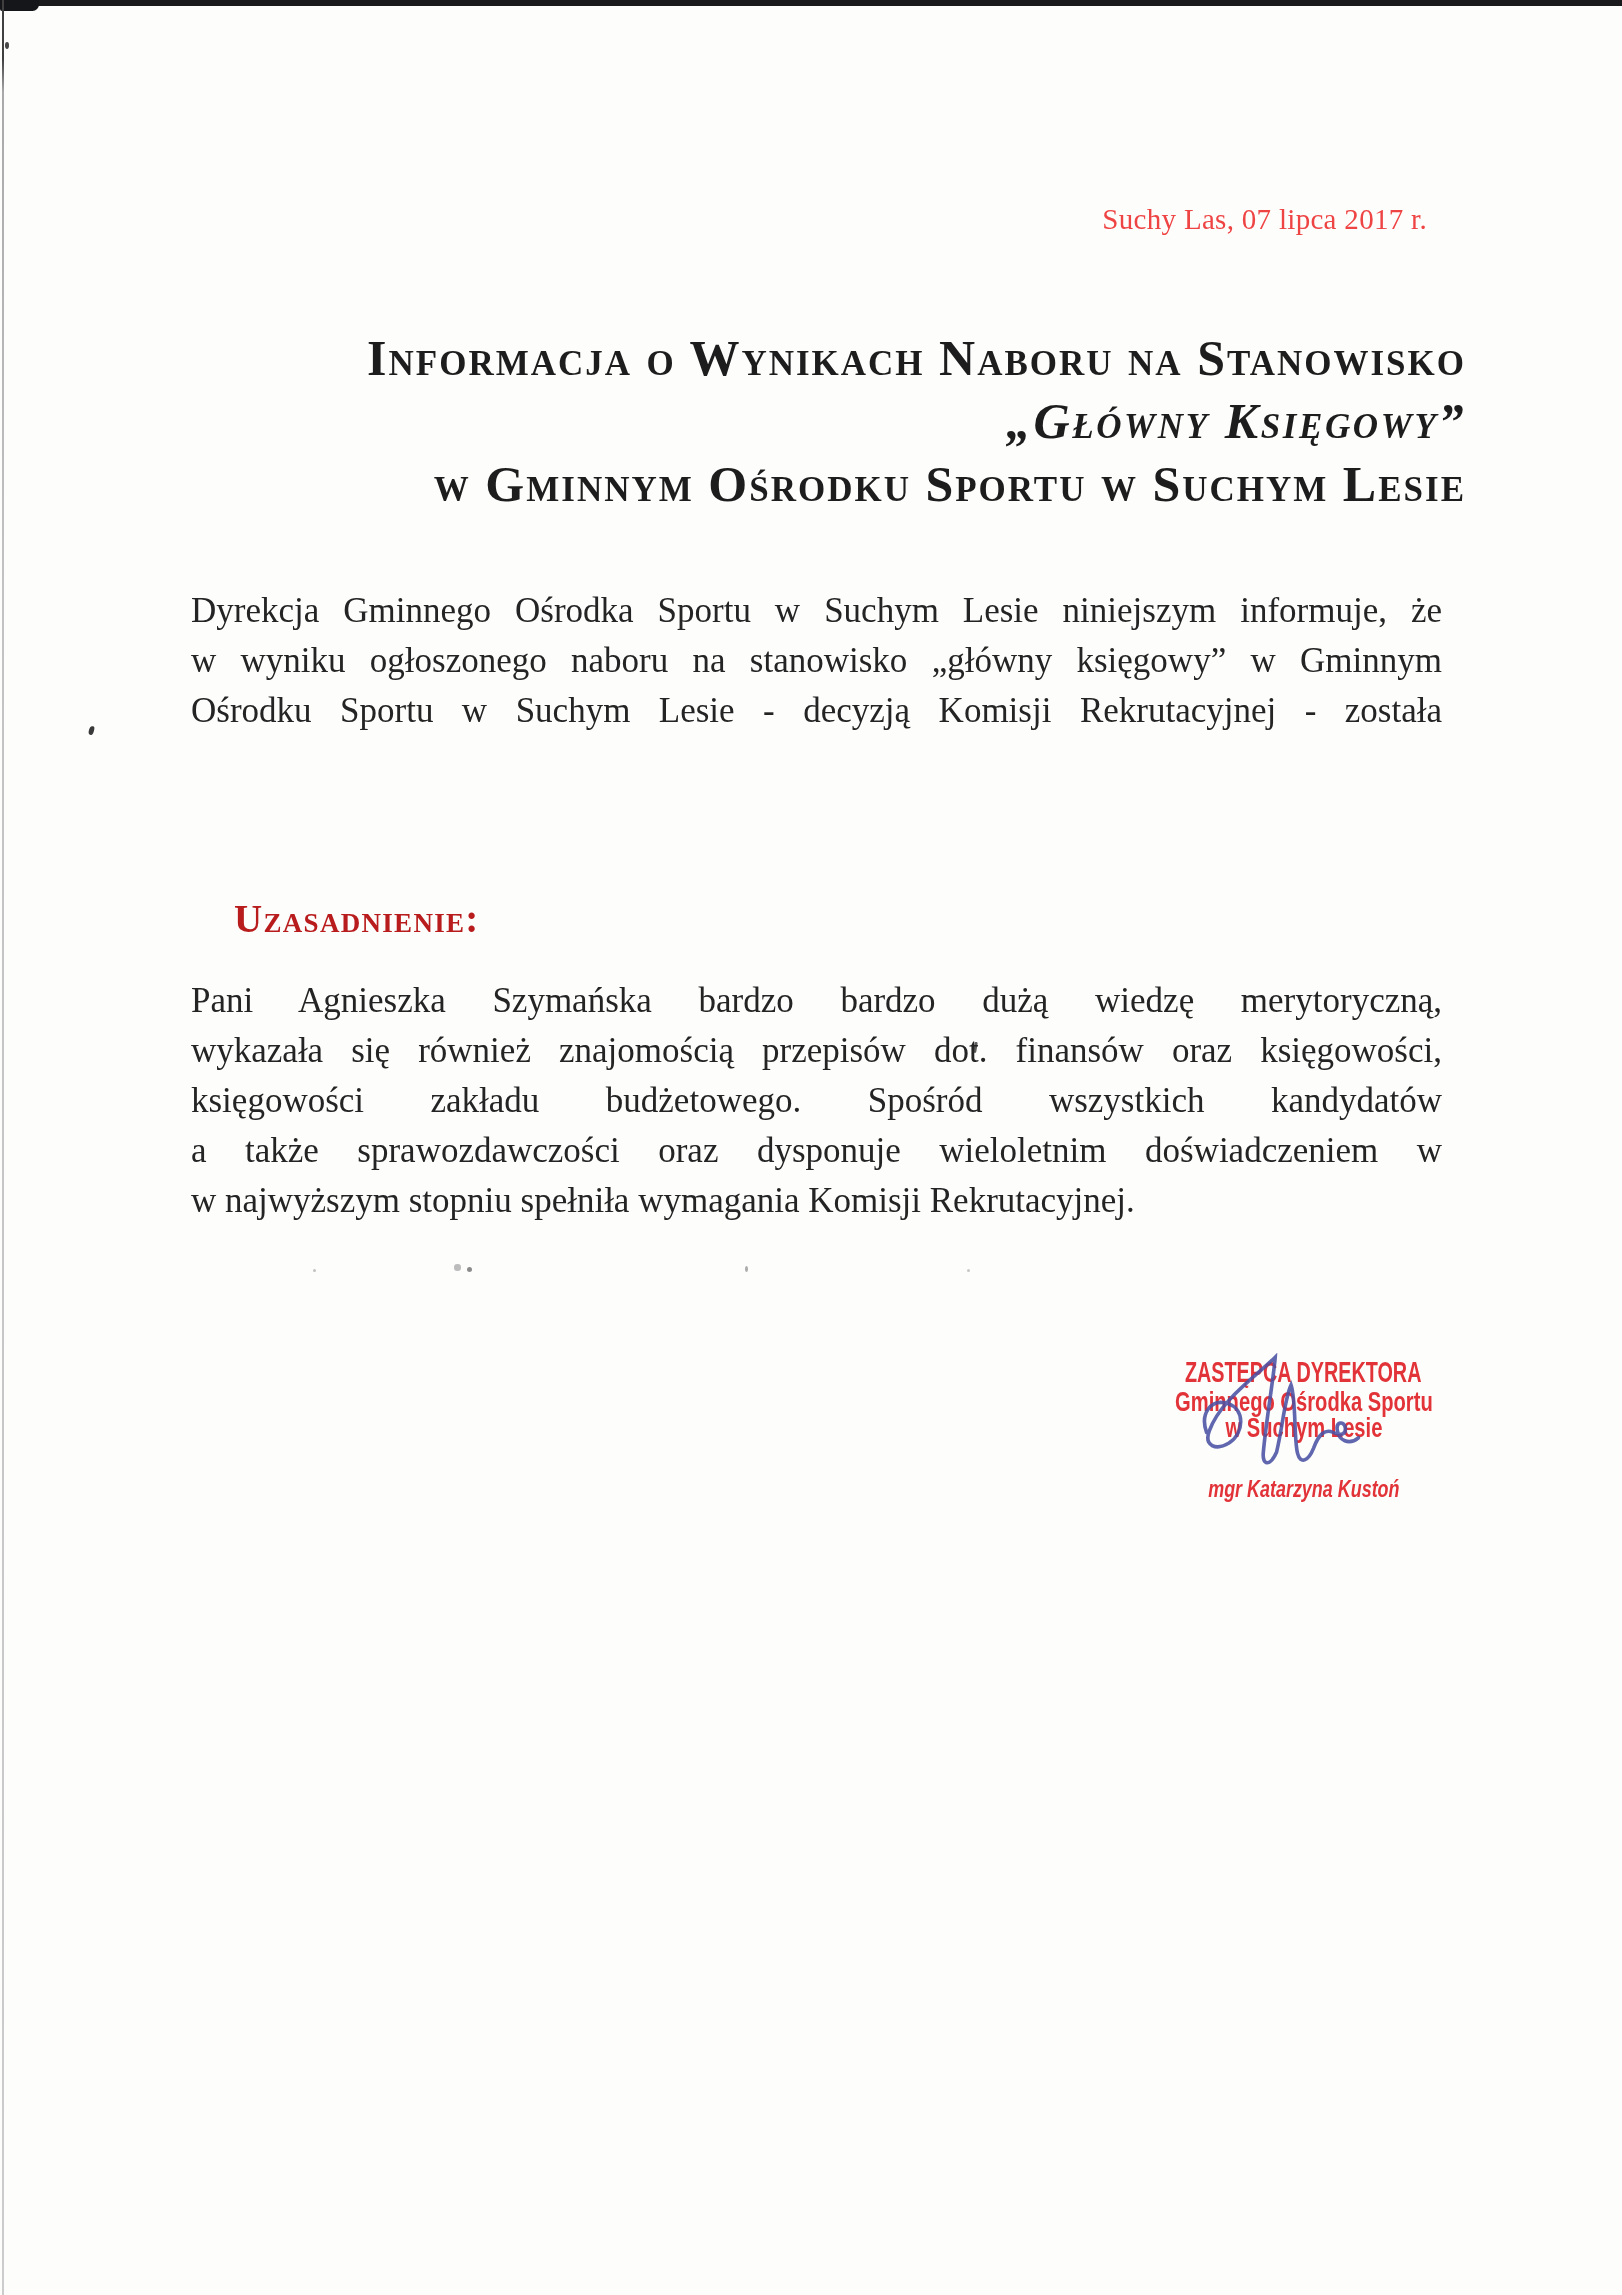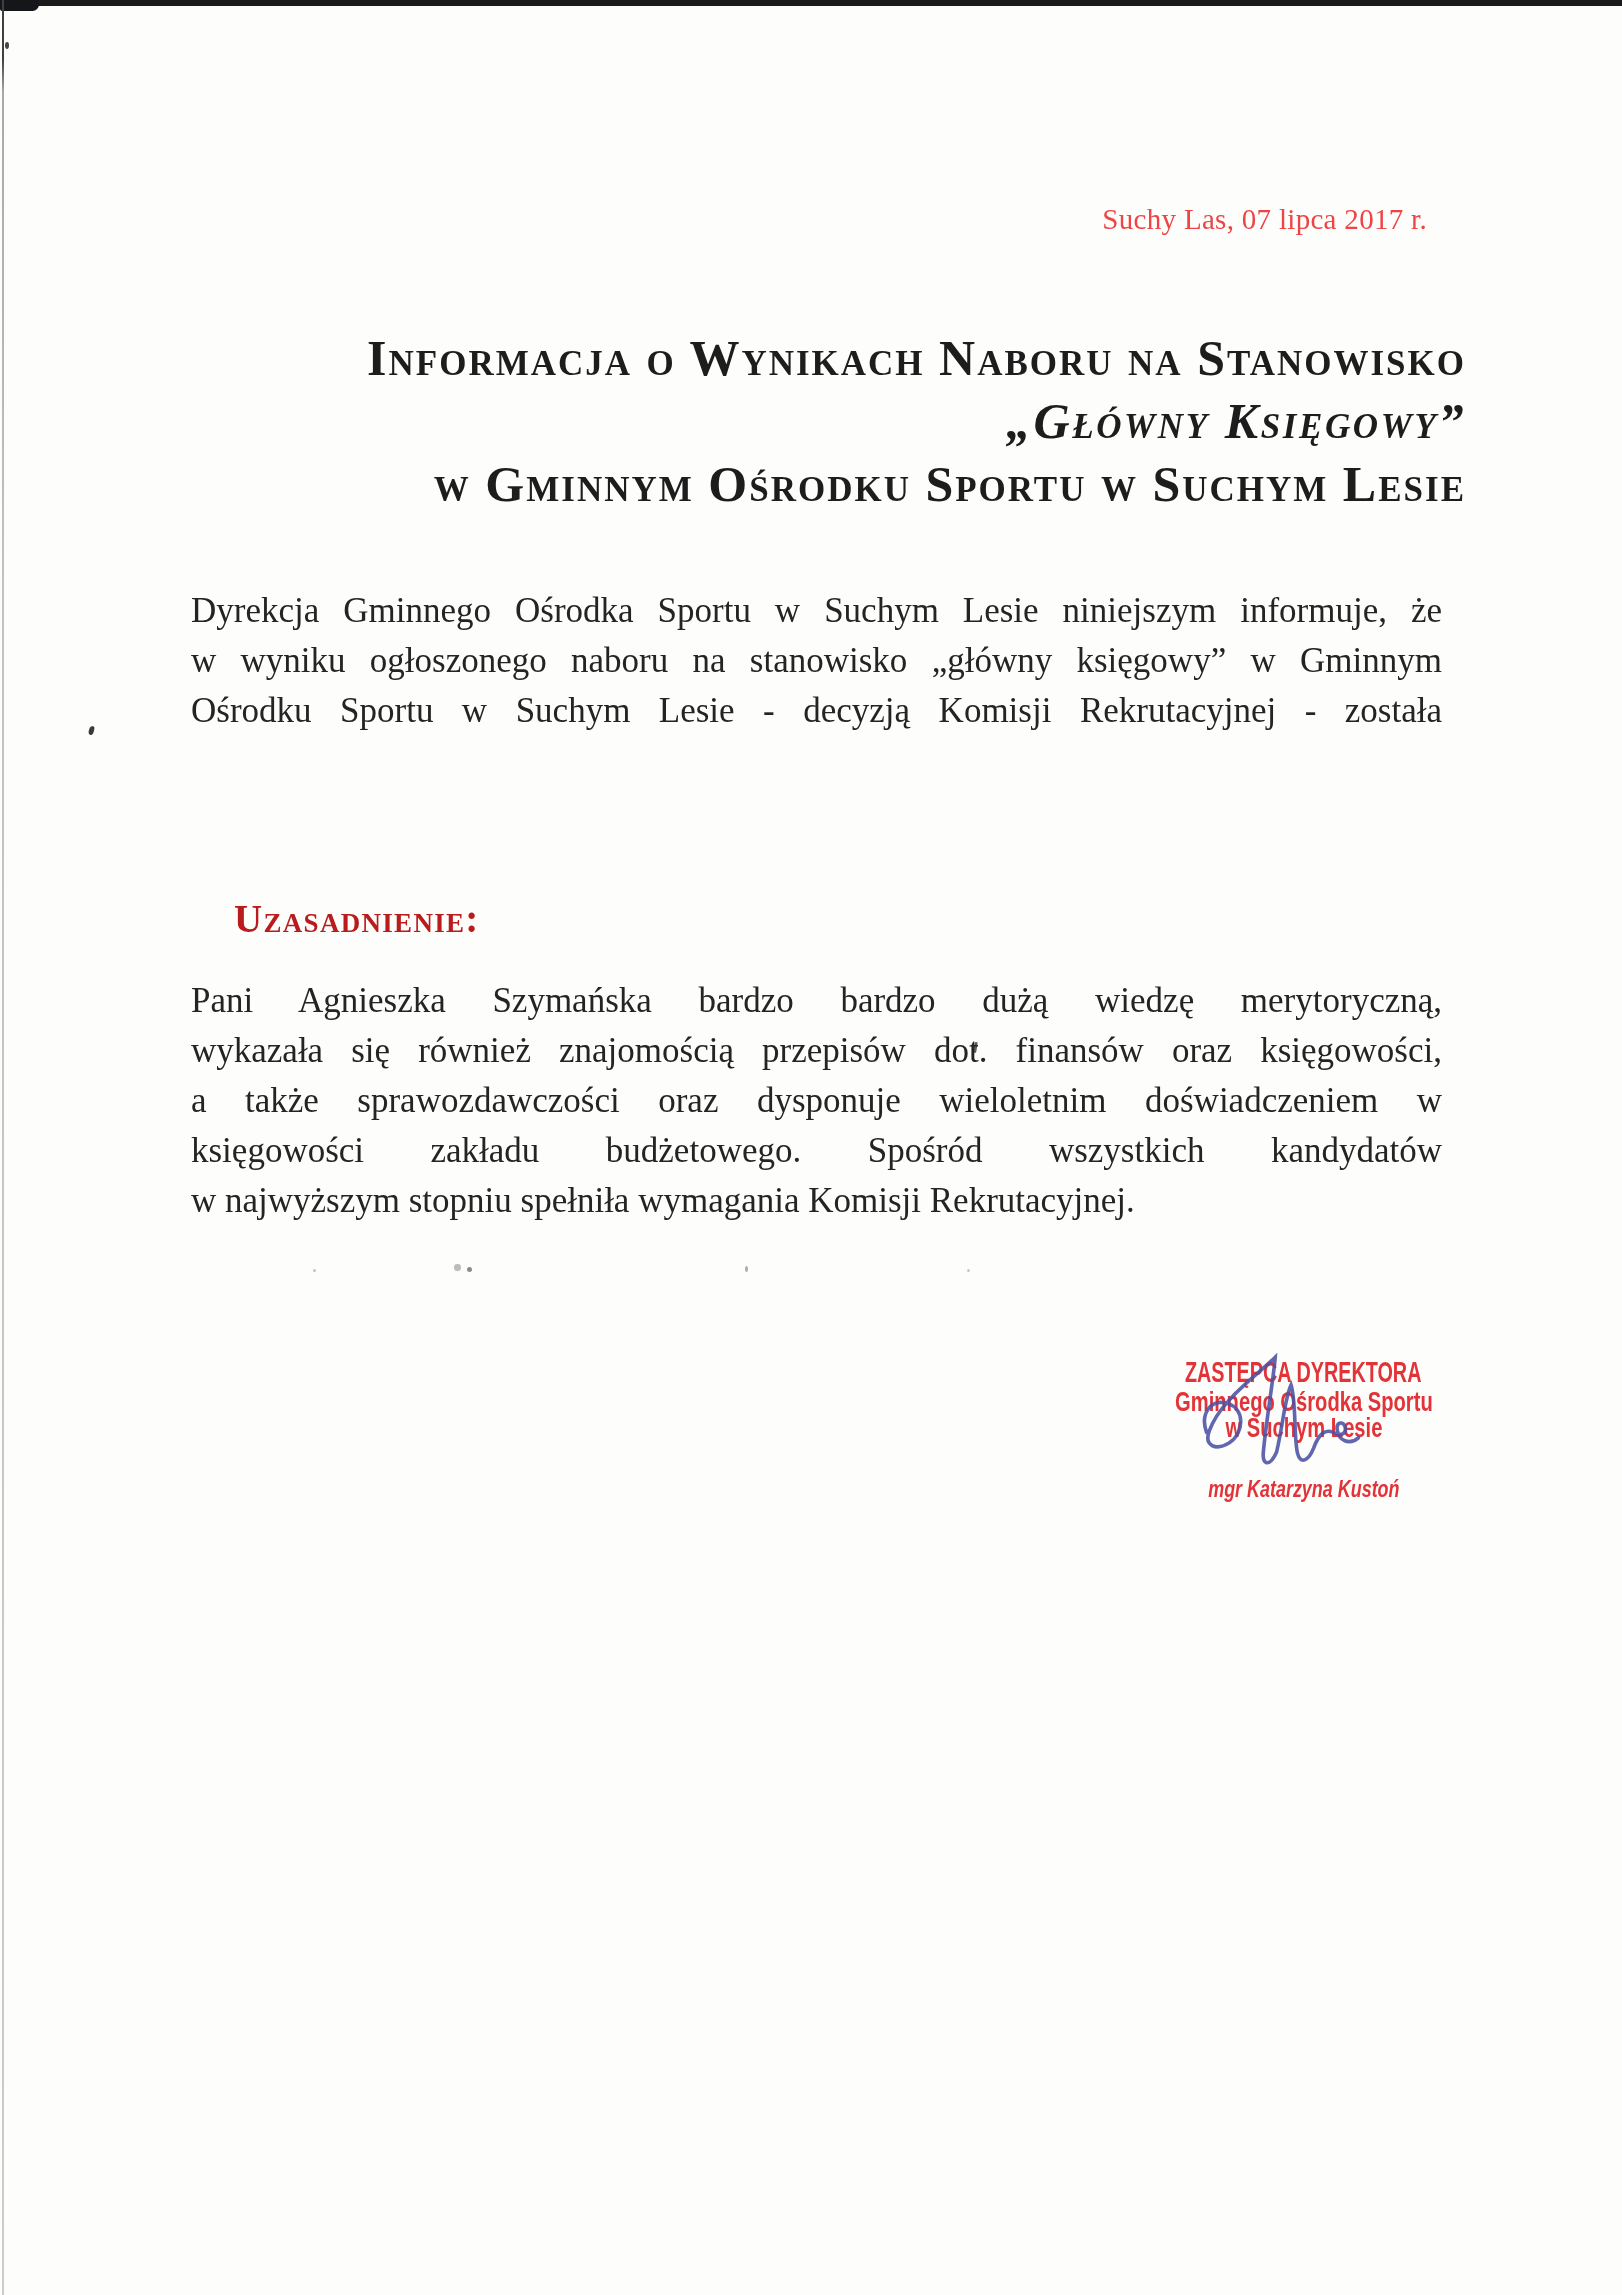--- a/index.html
+++ b/index.html
@@ -97,8 +97,8 @@
   <div class="para para-just">
     <div class="jline">Pani Agnieszka Szymańska bardzo bardzo dużą wiedzę merytoryczną,</div>
     <div class="jline">wykazała się również znajomością przepisów dot. finansów oraz księgowości,</div>
+    <div class="jline">księgowości zakładu budżetowego. Spośród wszystkich kandydatów</div>
     <div class="jline">a także sprawozdawczości oraz dysponuje wieloletnim doświadczeniem w</div>
-    <div class="jline">księgowości zakładu budżetowego. Spośród wszystkich kandydatów</div>
     <div class="jline last">w najwyższym stopniu spełniła wymagania Komisji Rekrutacyjnej.</div>
   </div>
 

